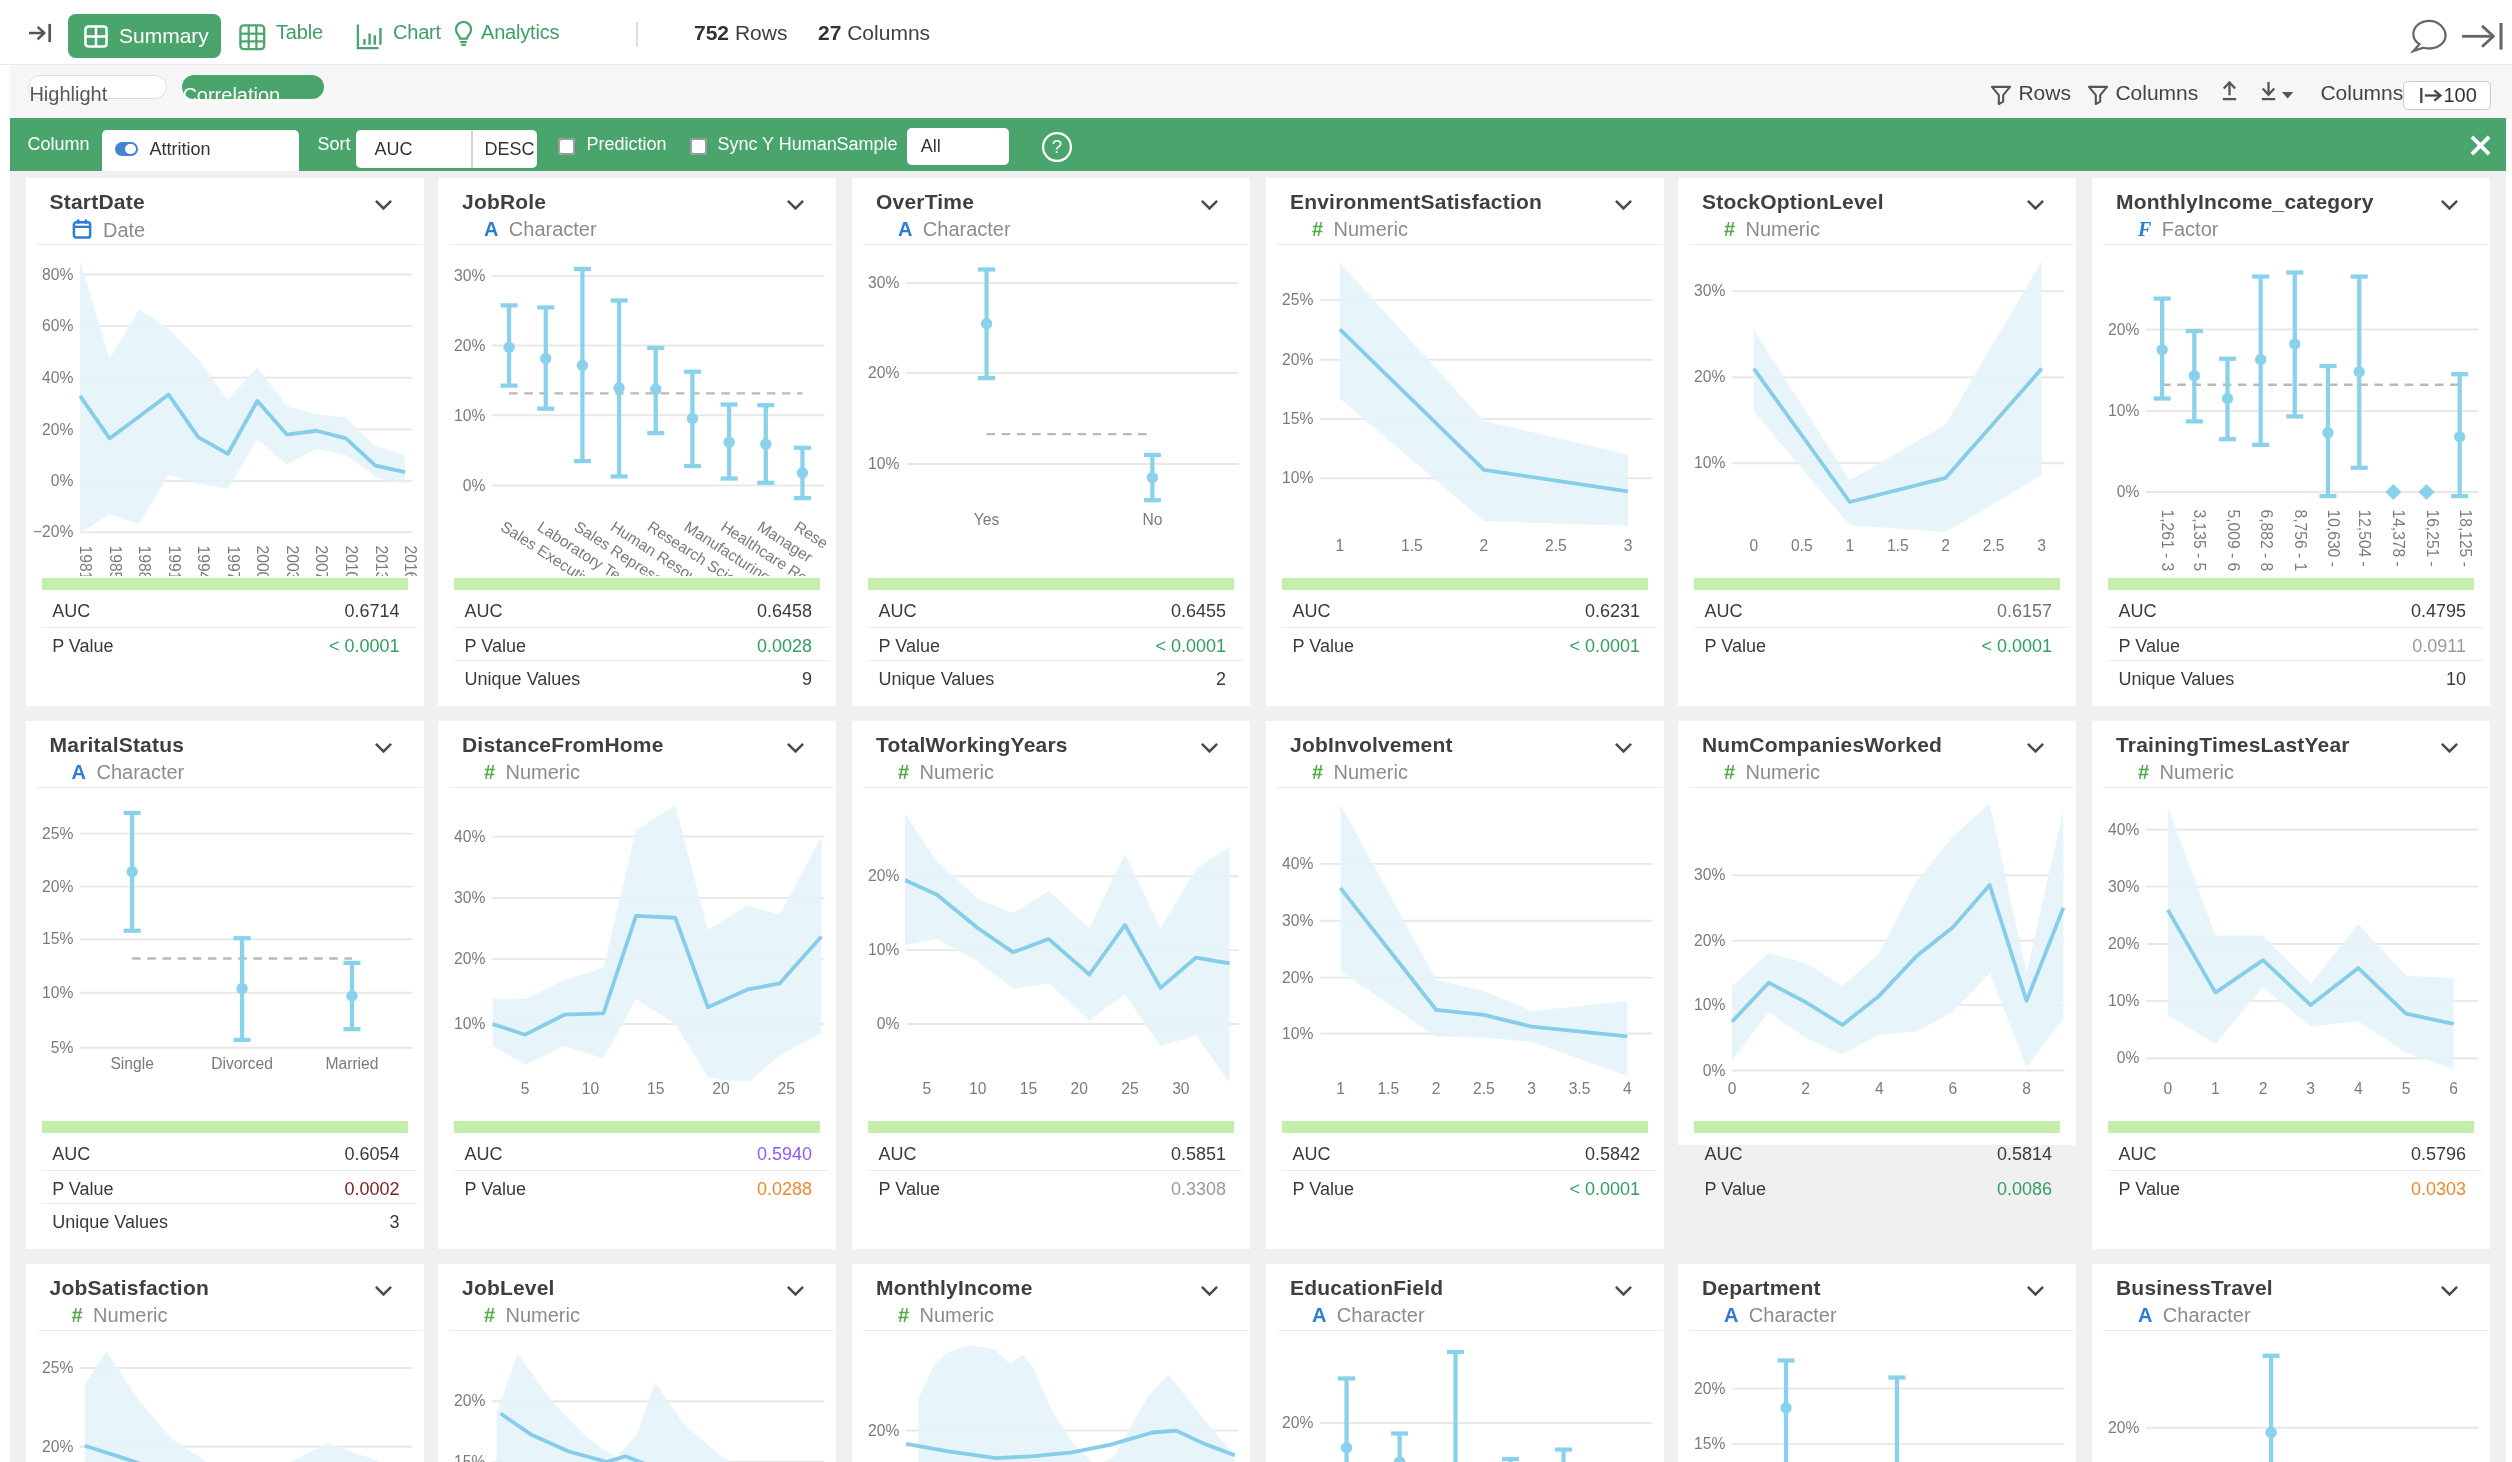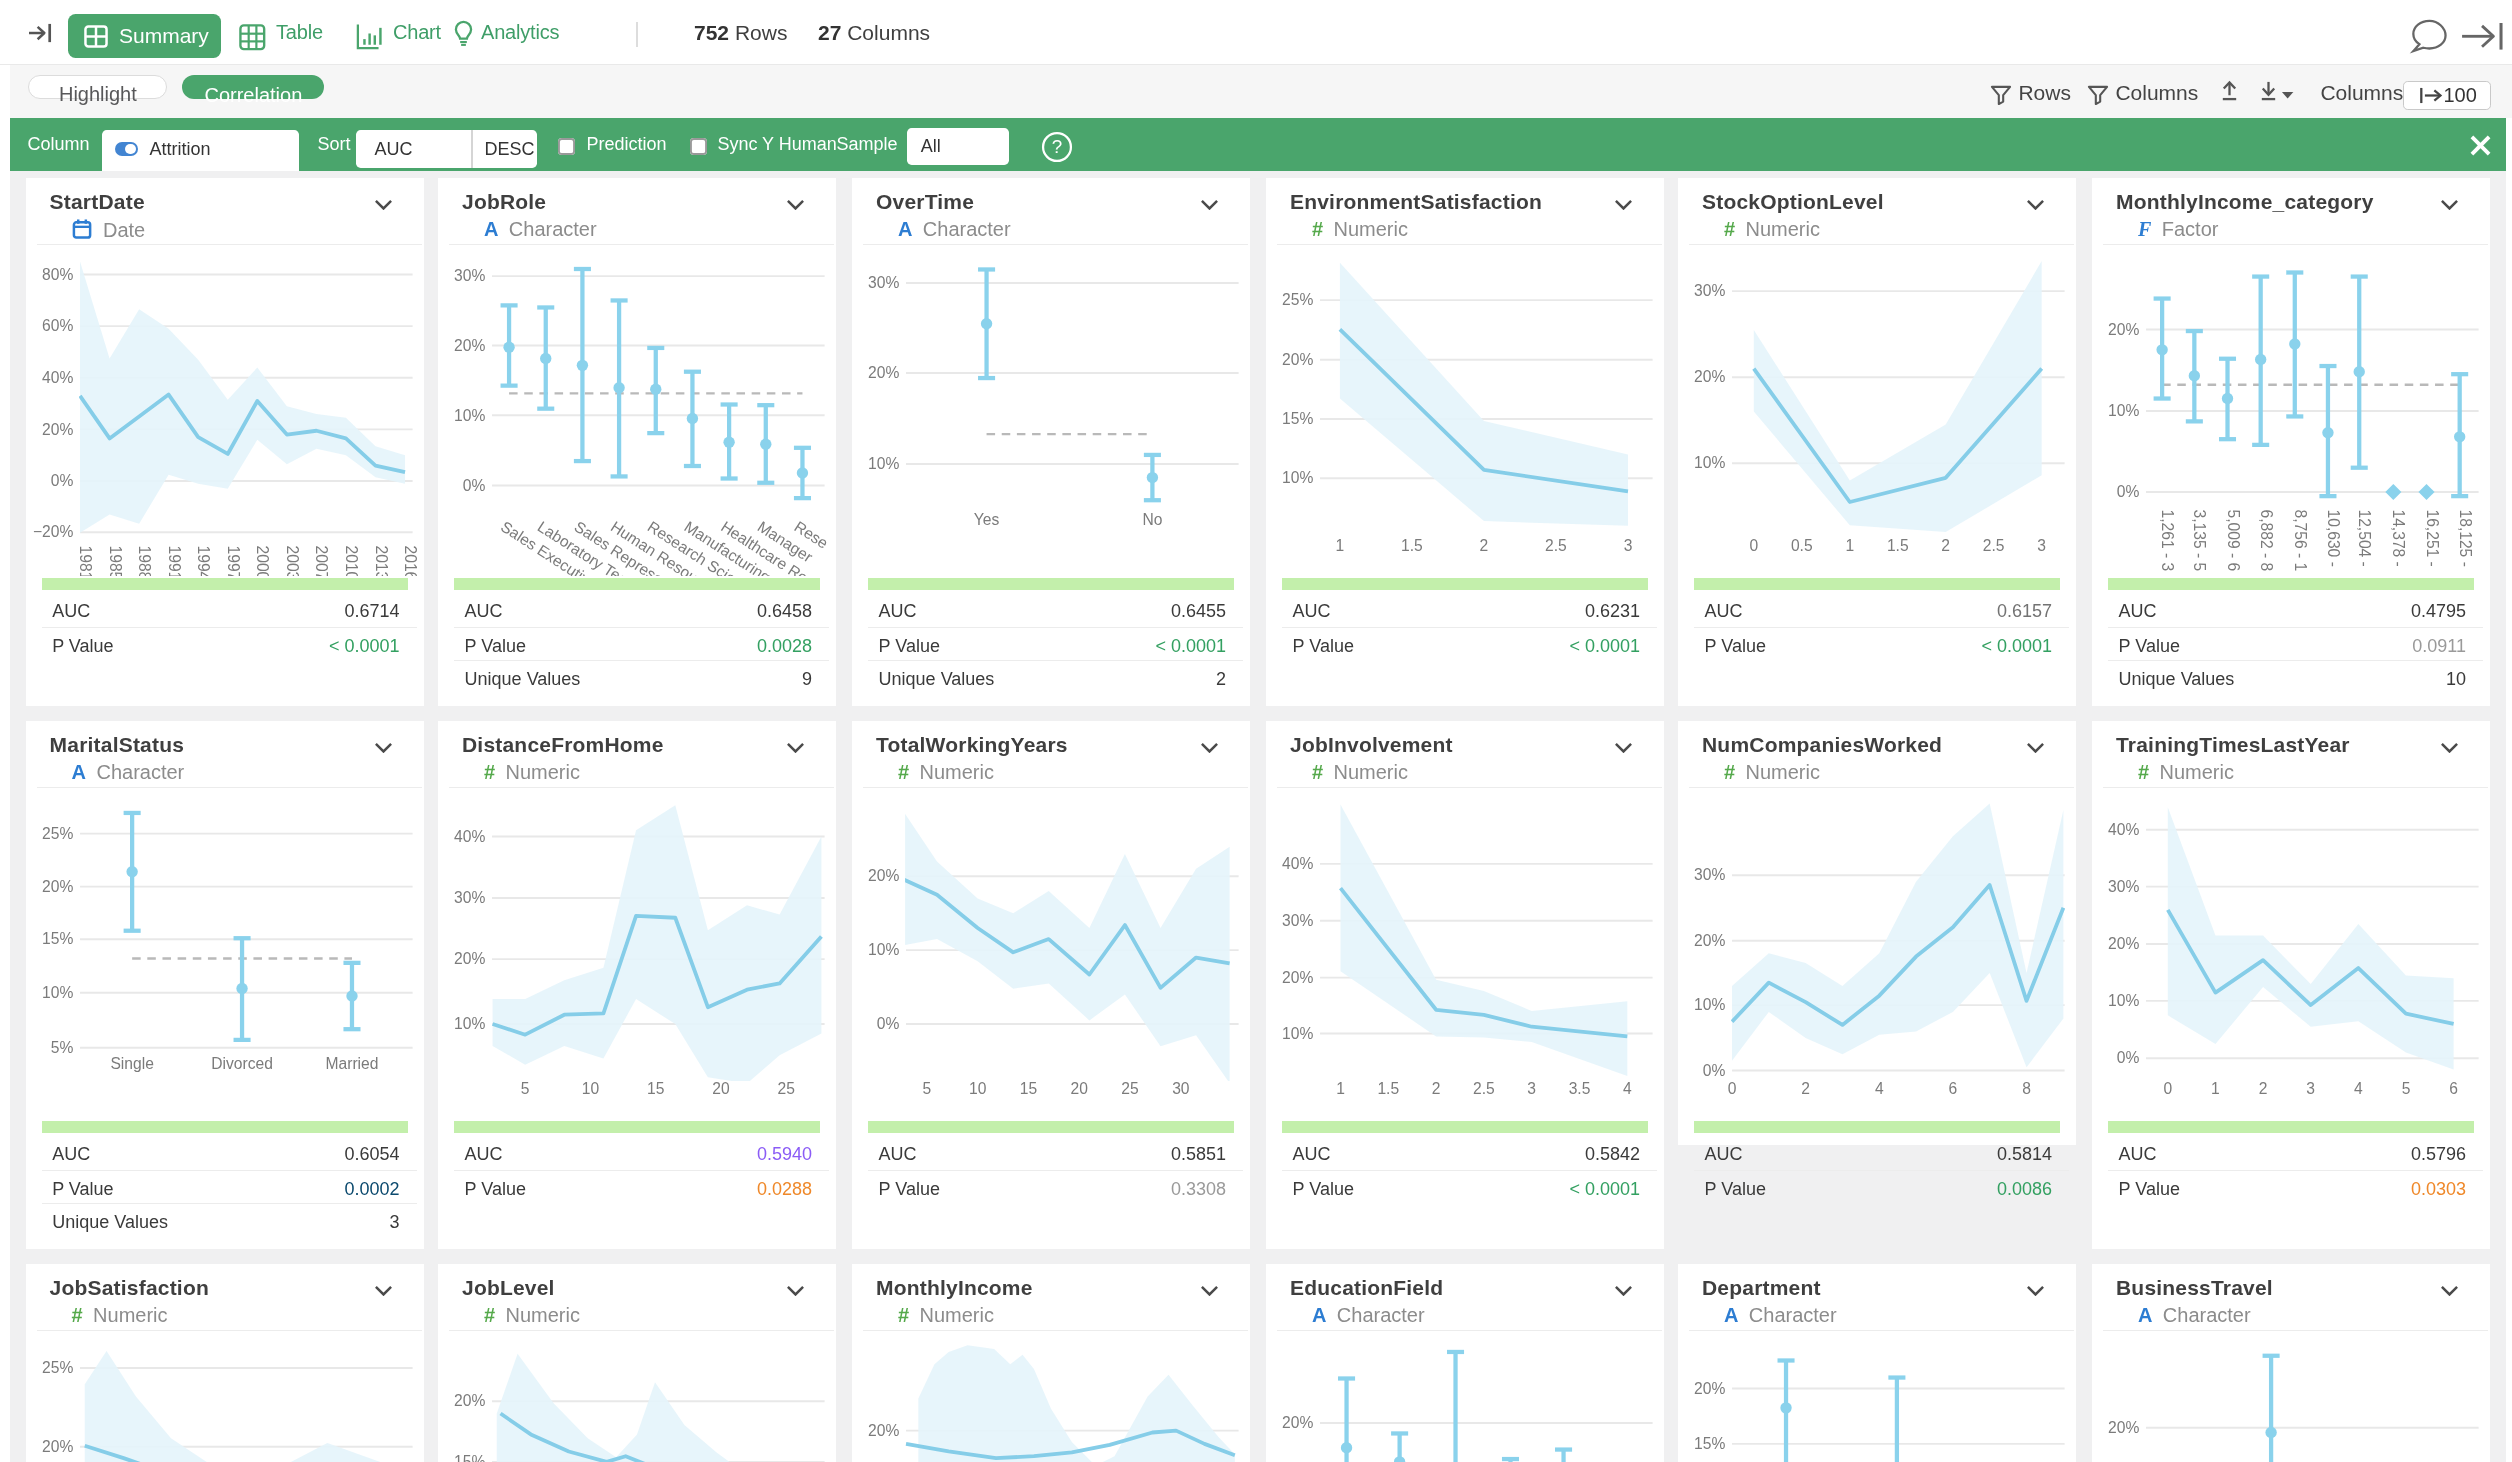--- a/index.html
+++ b/index.html
@@ -23,7 +23,7 @@
 .srow .sv { float:right; }
 .sdiv { position:absolute; left:16px; right:6.6px; border-top:1.9px solid #ececec; }
 .tbtxt { position:absolute; font-size:20px; line-height:25px; color:#3f9e68; letter-spacing:-0.2px; }
-.pill { position:absolute; top:10.4px; height:24px; border-radius:20px; font-size:20px; text-align:center; }
+.pill { position:absolute; top:10.4px; height:24px; border-radius:20px; font-size:20px; text-align:left; }
 .ginp { position:absolute; top:130px; height:38px; background:#fff; border-radius:4.7px; font-size:18px; color:#333; }
 .glab { position:absolute; top:0; height:53px; line-height:53px; color:#fff; font-size:18px; }
 .gchk { position:absolute; width:17px; height:17px; background:#fff; border-radius:3.8px; box-shadow: inset 0 0 0 1.9px #999; }

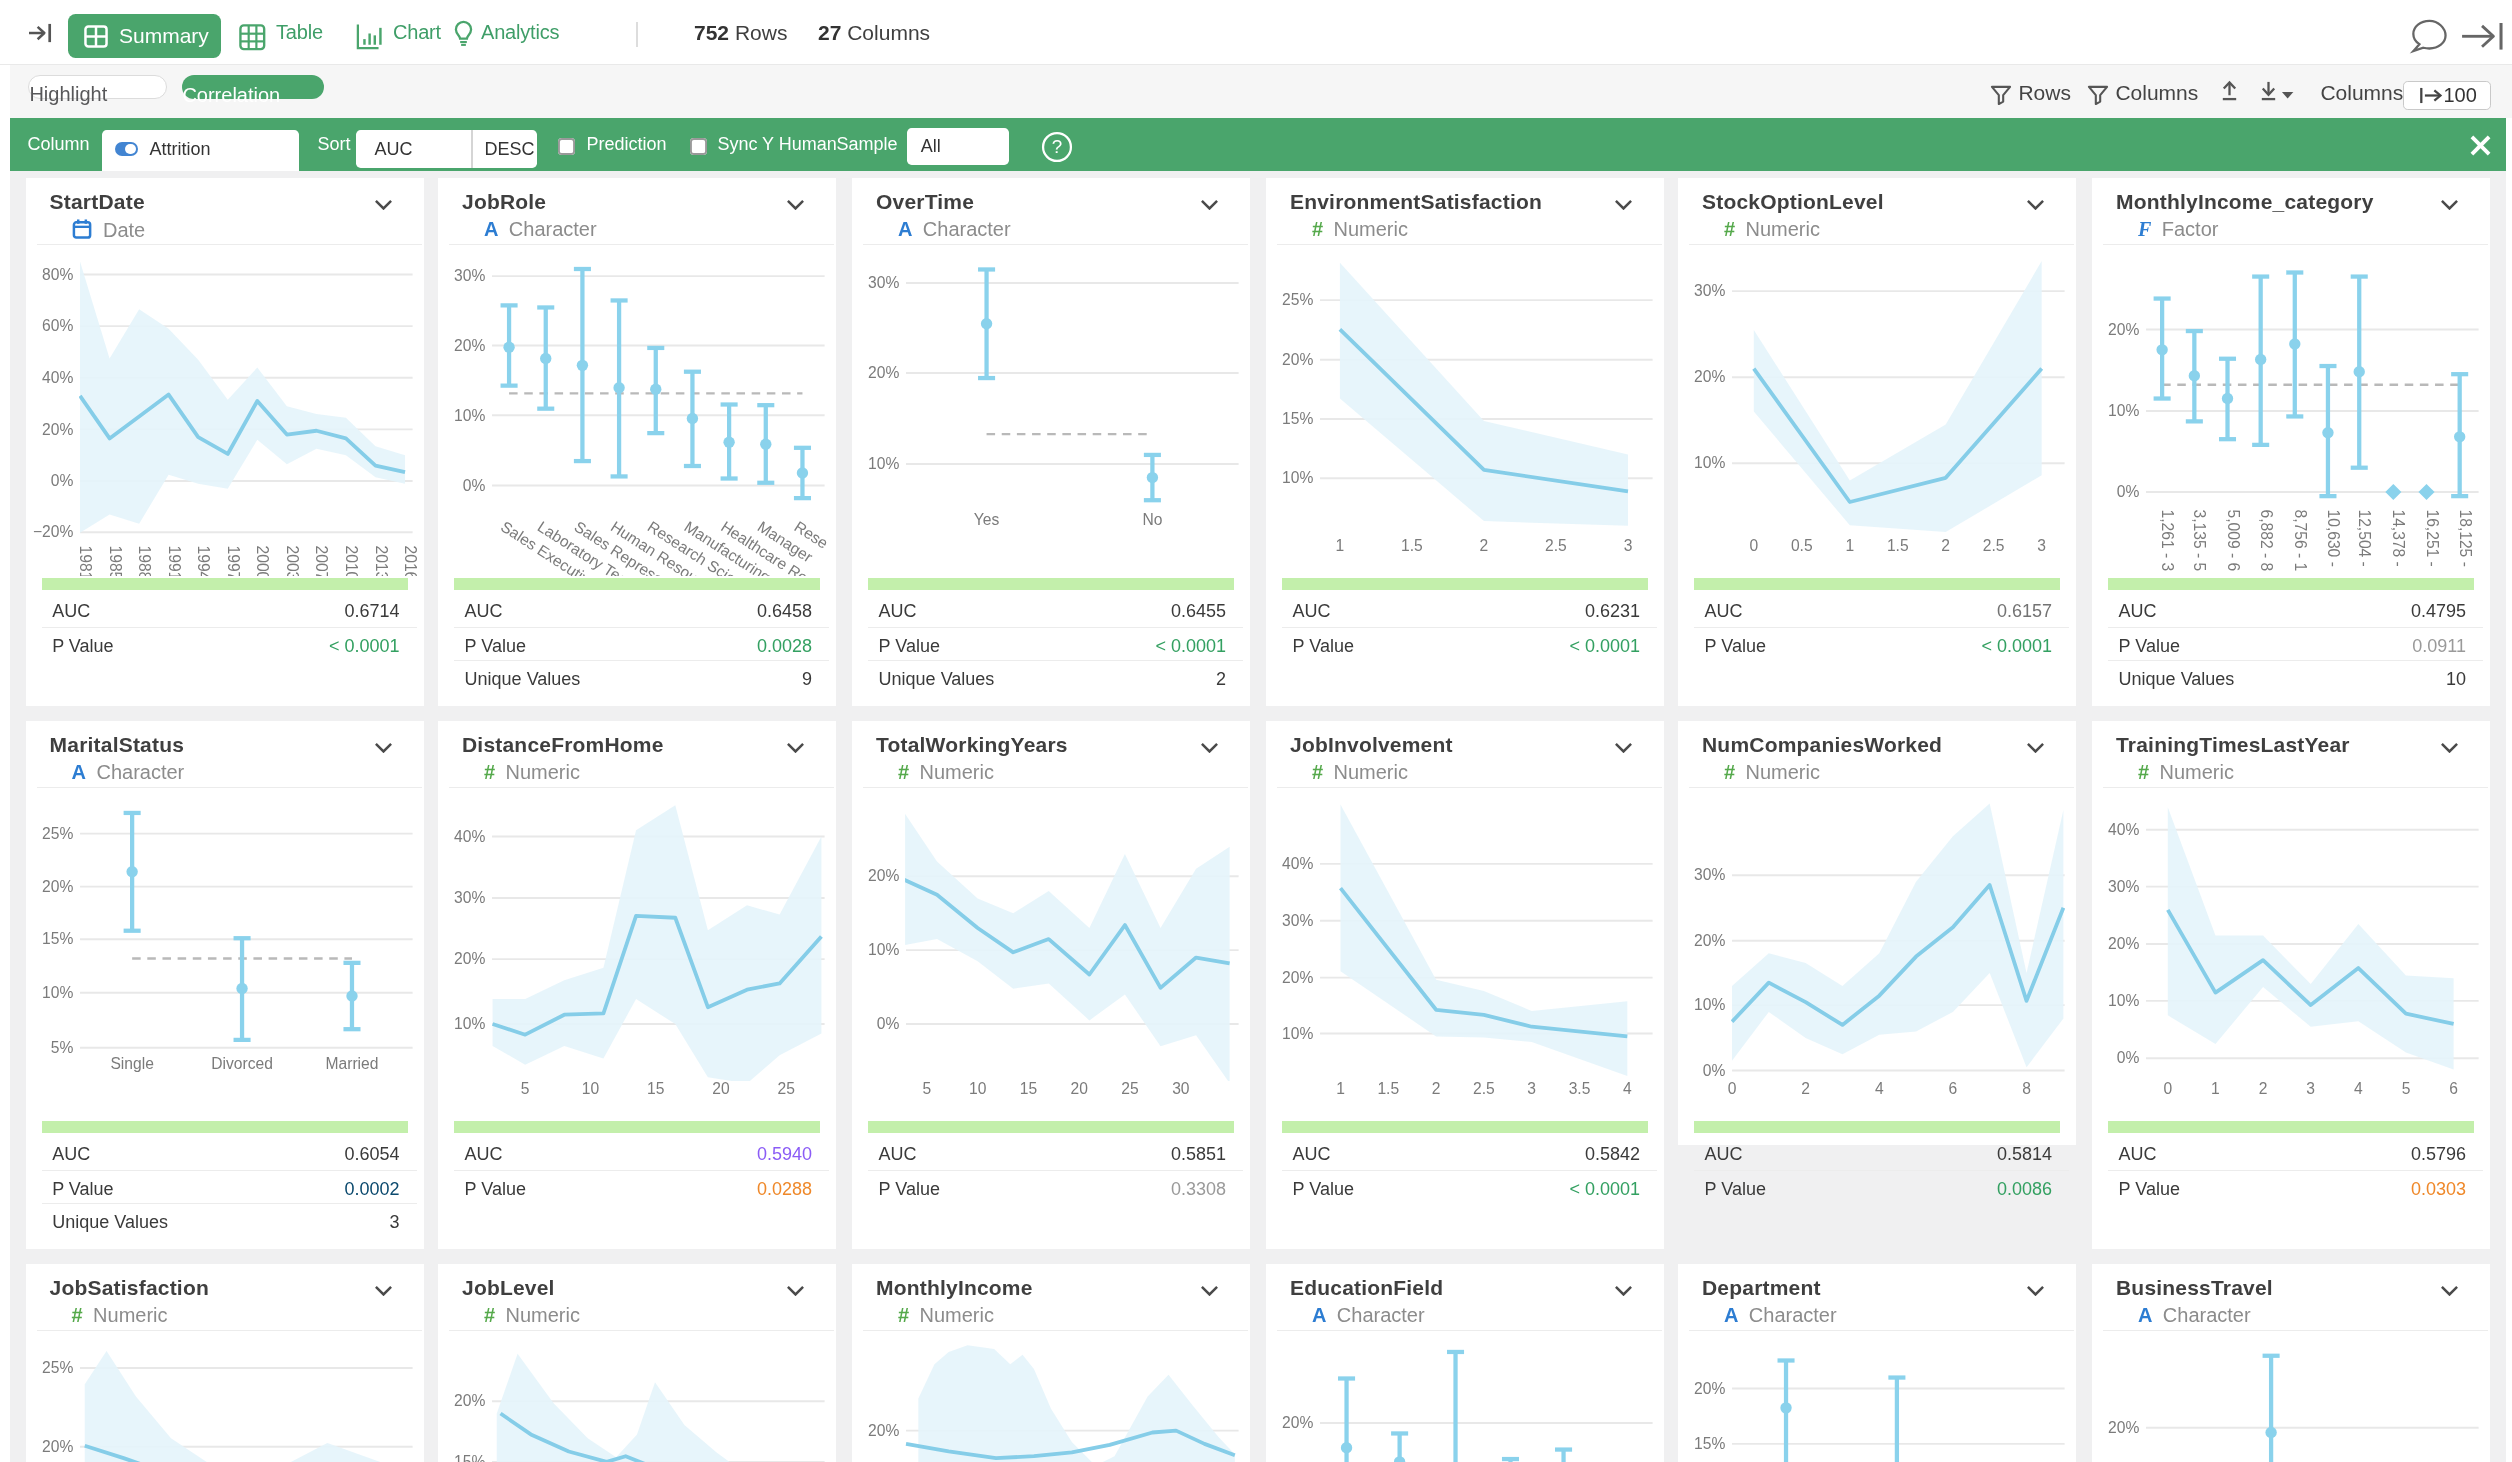--- a/index.html
+++ b/index.html
@@ -462,7 +462,7 @@
       <div class="gbar"></div>
       <div class="srow" style="top:417px"><span class="sl">AUC</span><span class="sv" style="color:#3a3a3a">0.6054</span></div>
       <div class="sdiv" style="top:449px"></div>
-      <div class="srow" style="top:452px"><span class="sl">P Value</span><span class="sv" style="color:#0c4a6e">0.0002</span></div>
+      <div class="srow" style="top:452px"><span class="sl">P Value</span><span class="sv" style="color:#7f1d1d">0.0002</span></div>
       <div class="sdiv" style="top:482px"></div>
       <div class="srow" style="top:485px"><span class="sl">Unique Values</span><span class="sv" style="color:#3a3a3a">3</span></div>
     </div>

